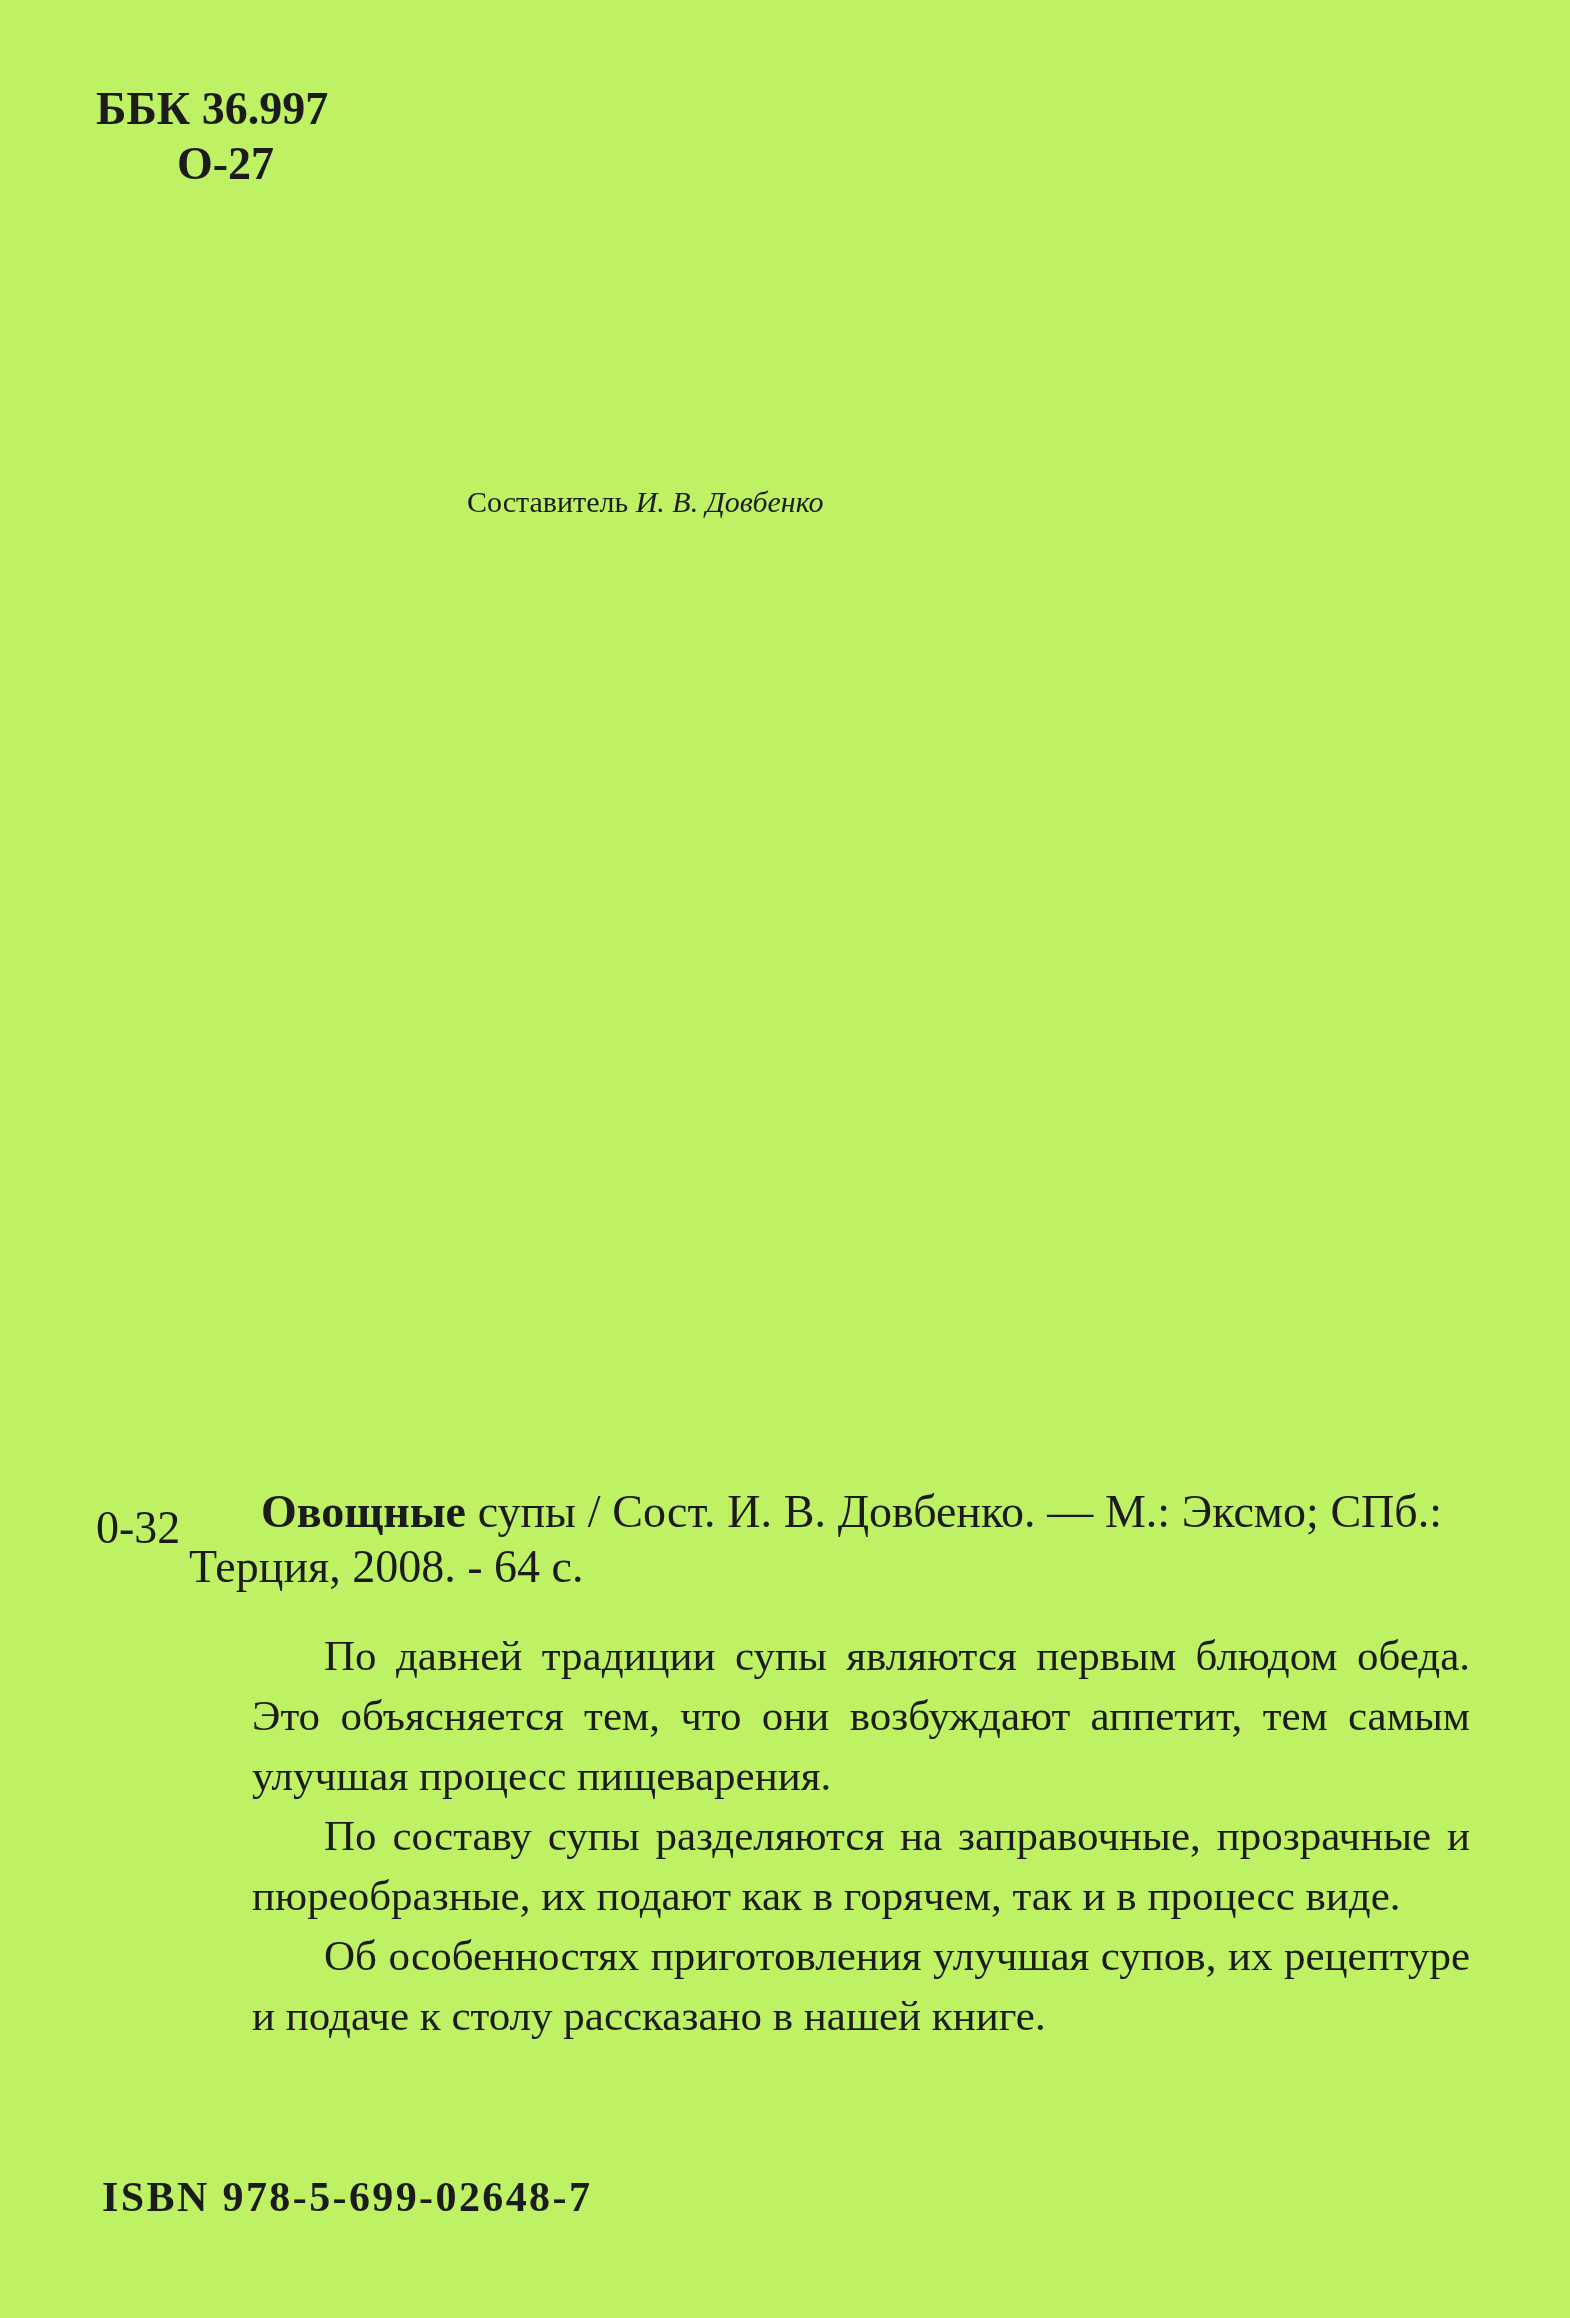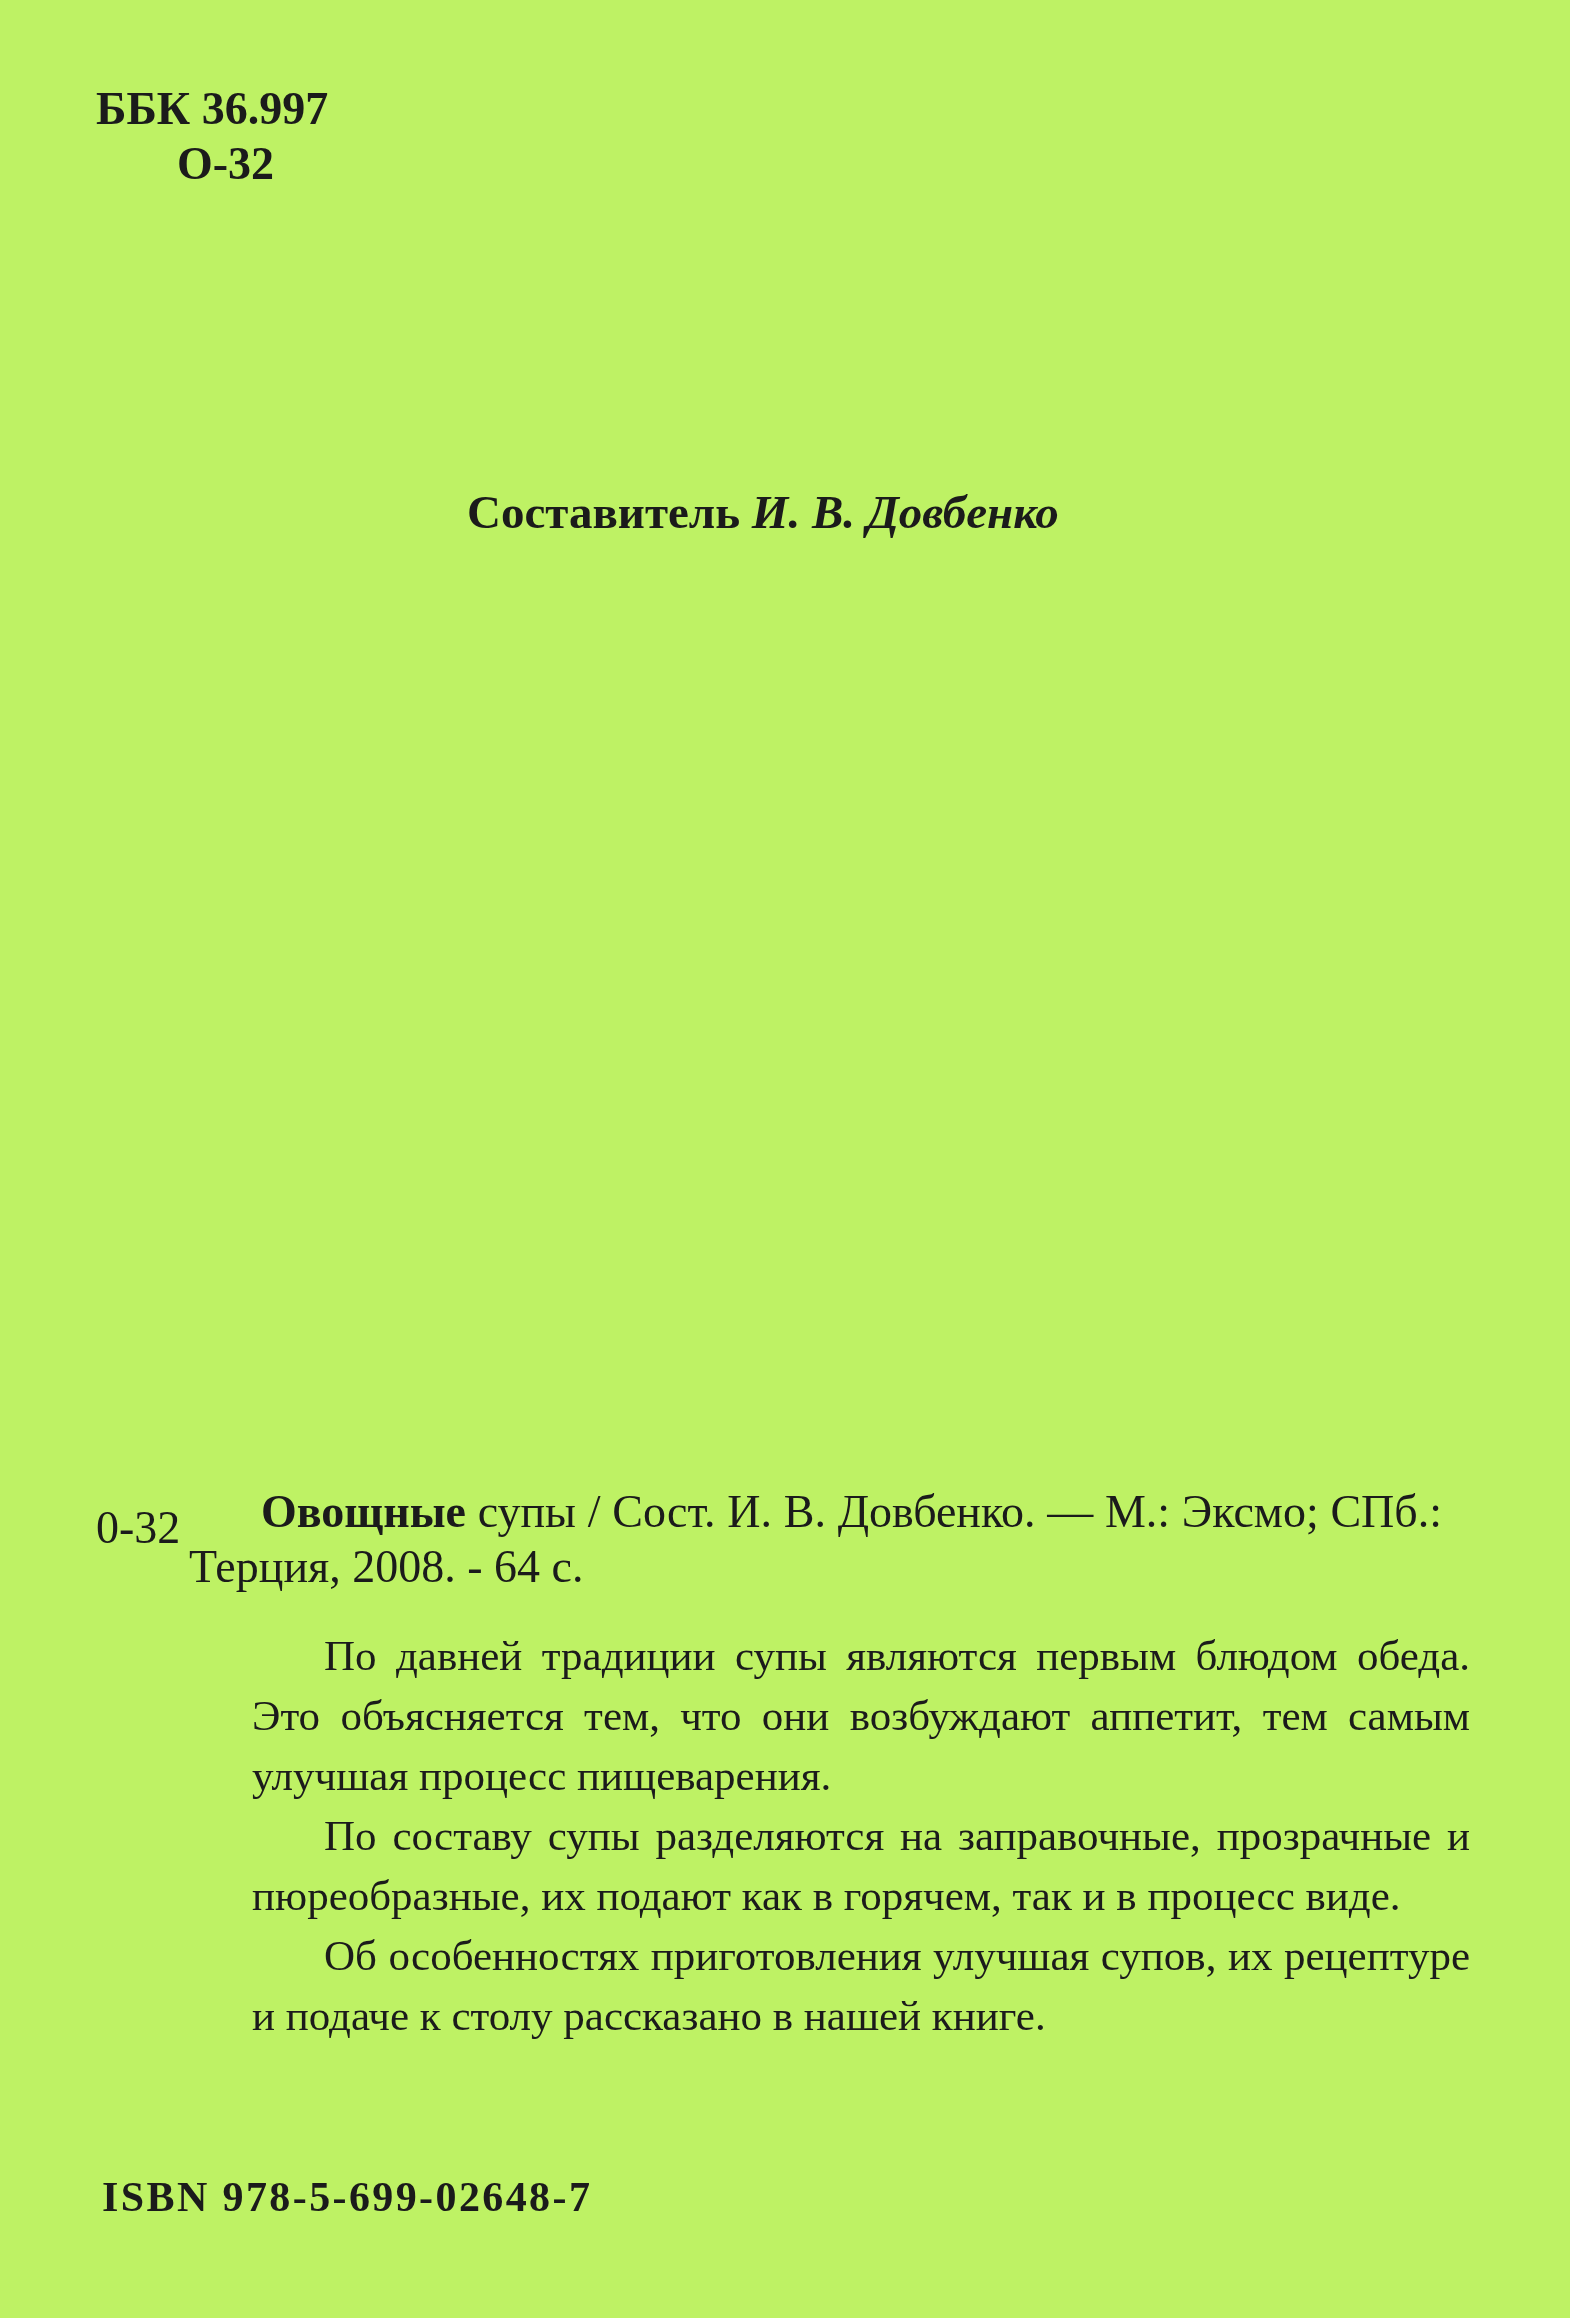--- a/index.html
+++ b/index.html
@@ -113,7 +113,7 @@
 
   <div class="bbk-block">
     <div>ББК 36.997</div>
-    <div class="bbk-line2">О-32</div>
+    <div class="bbk-line2">О-27</div>
   </div>
 
   <div class="compiler-line">

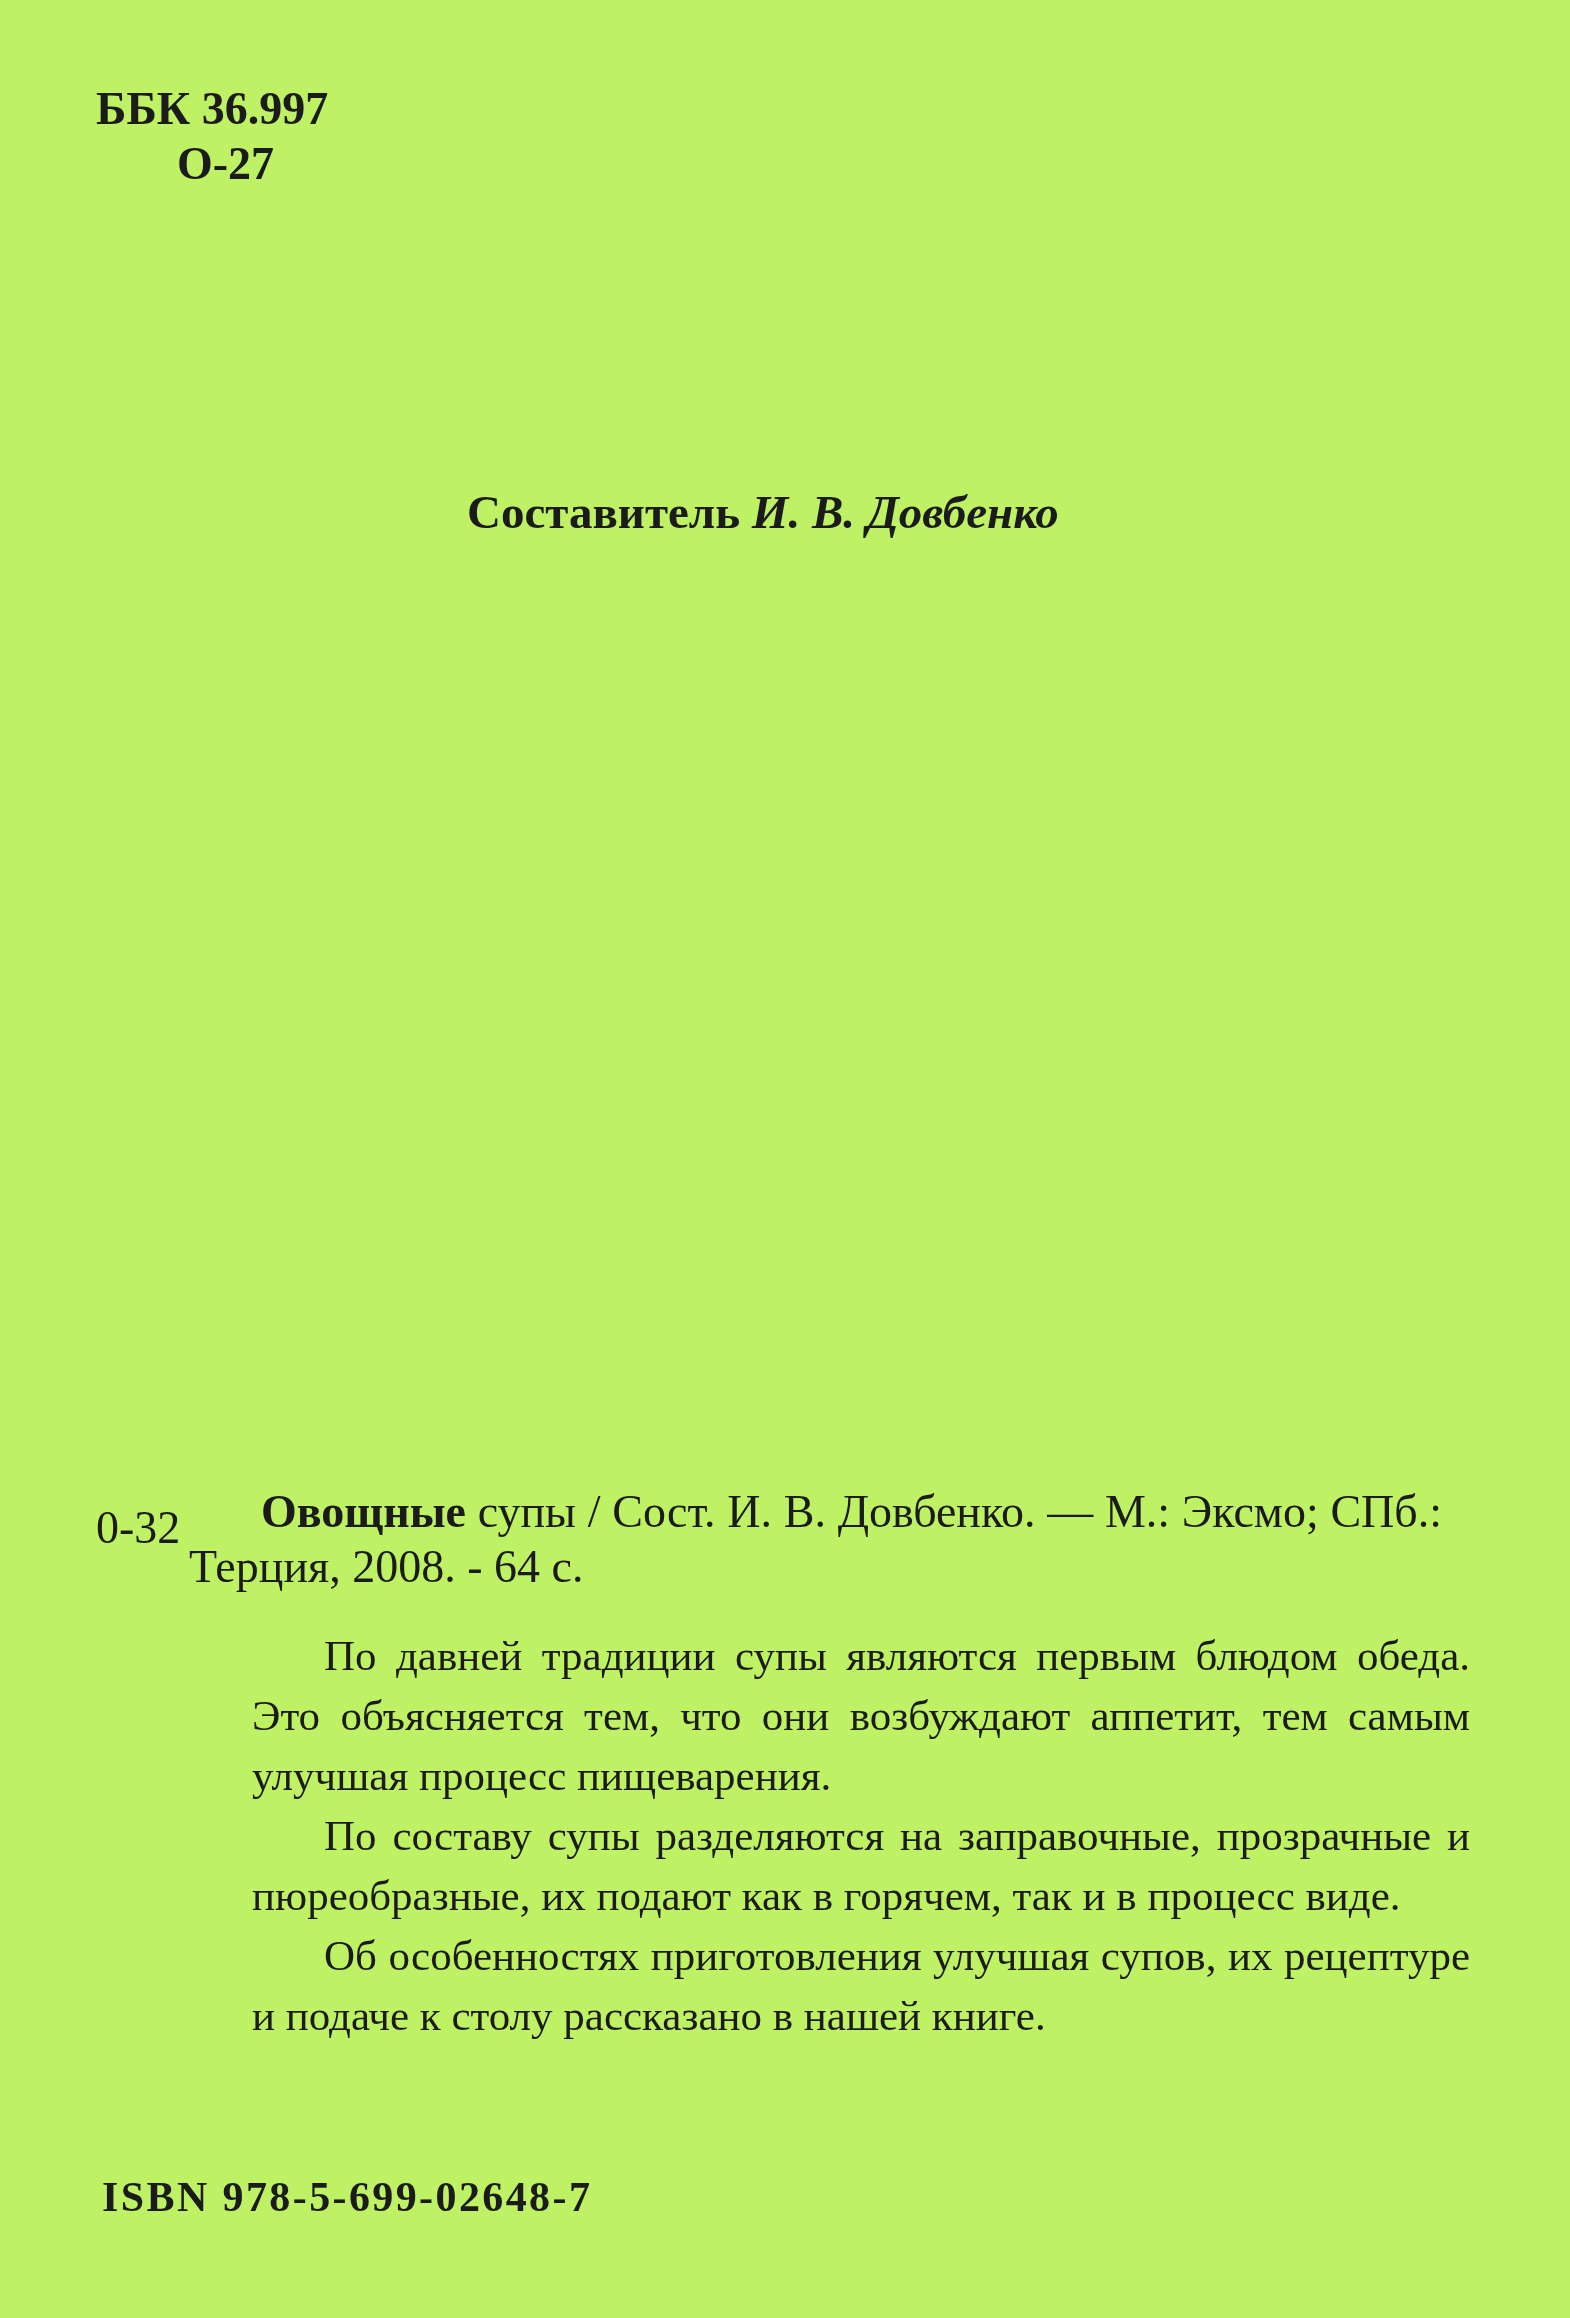--- a/index.html
+++ b/index.html
@@ -36,9 +36,8 @@
     position: absolute;
     top: 485px;
     left: 467px;
-    font-size: 47px;
+    font-size: 30px;
     white-space: nowrap;
-    font-weight: bold;
   }
   .compiler-name {
     font-style: italic;

